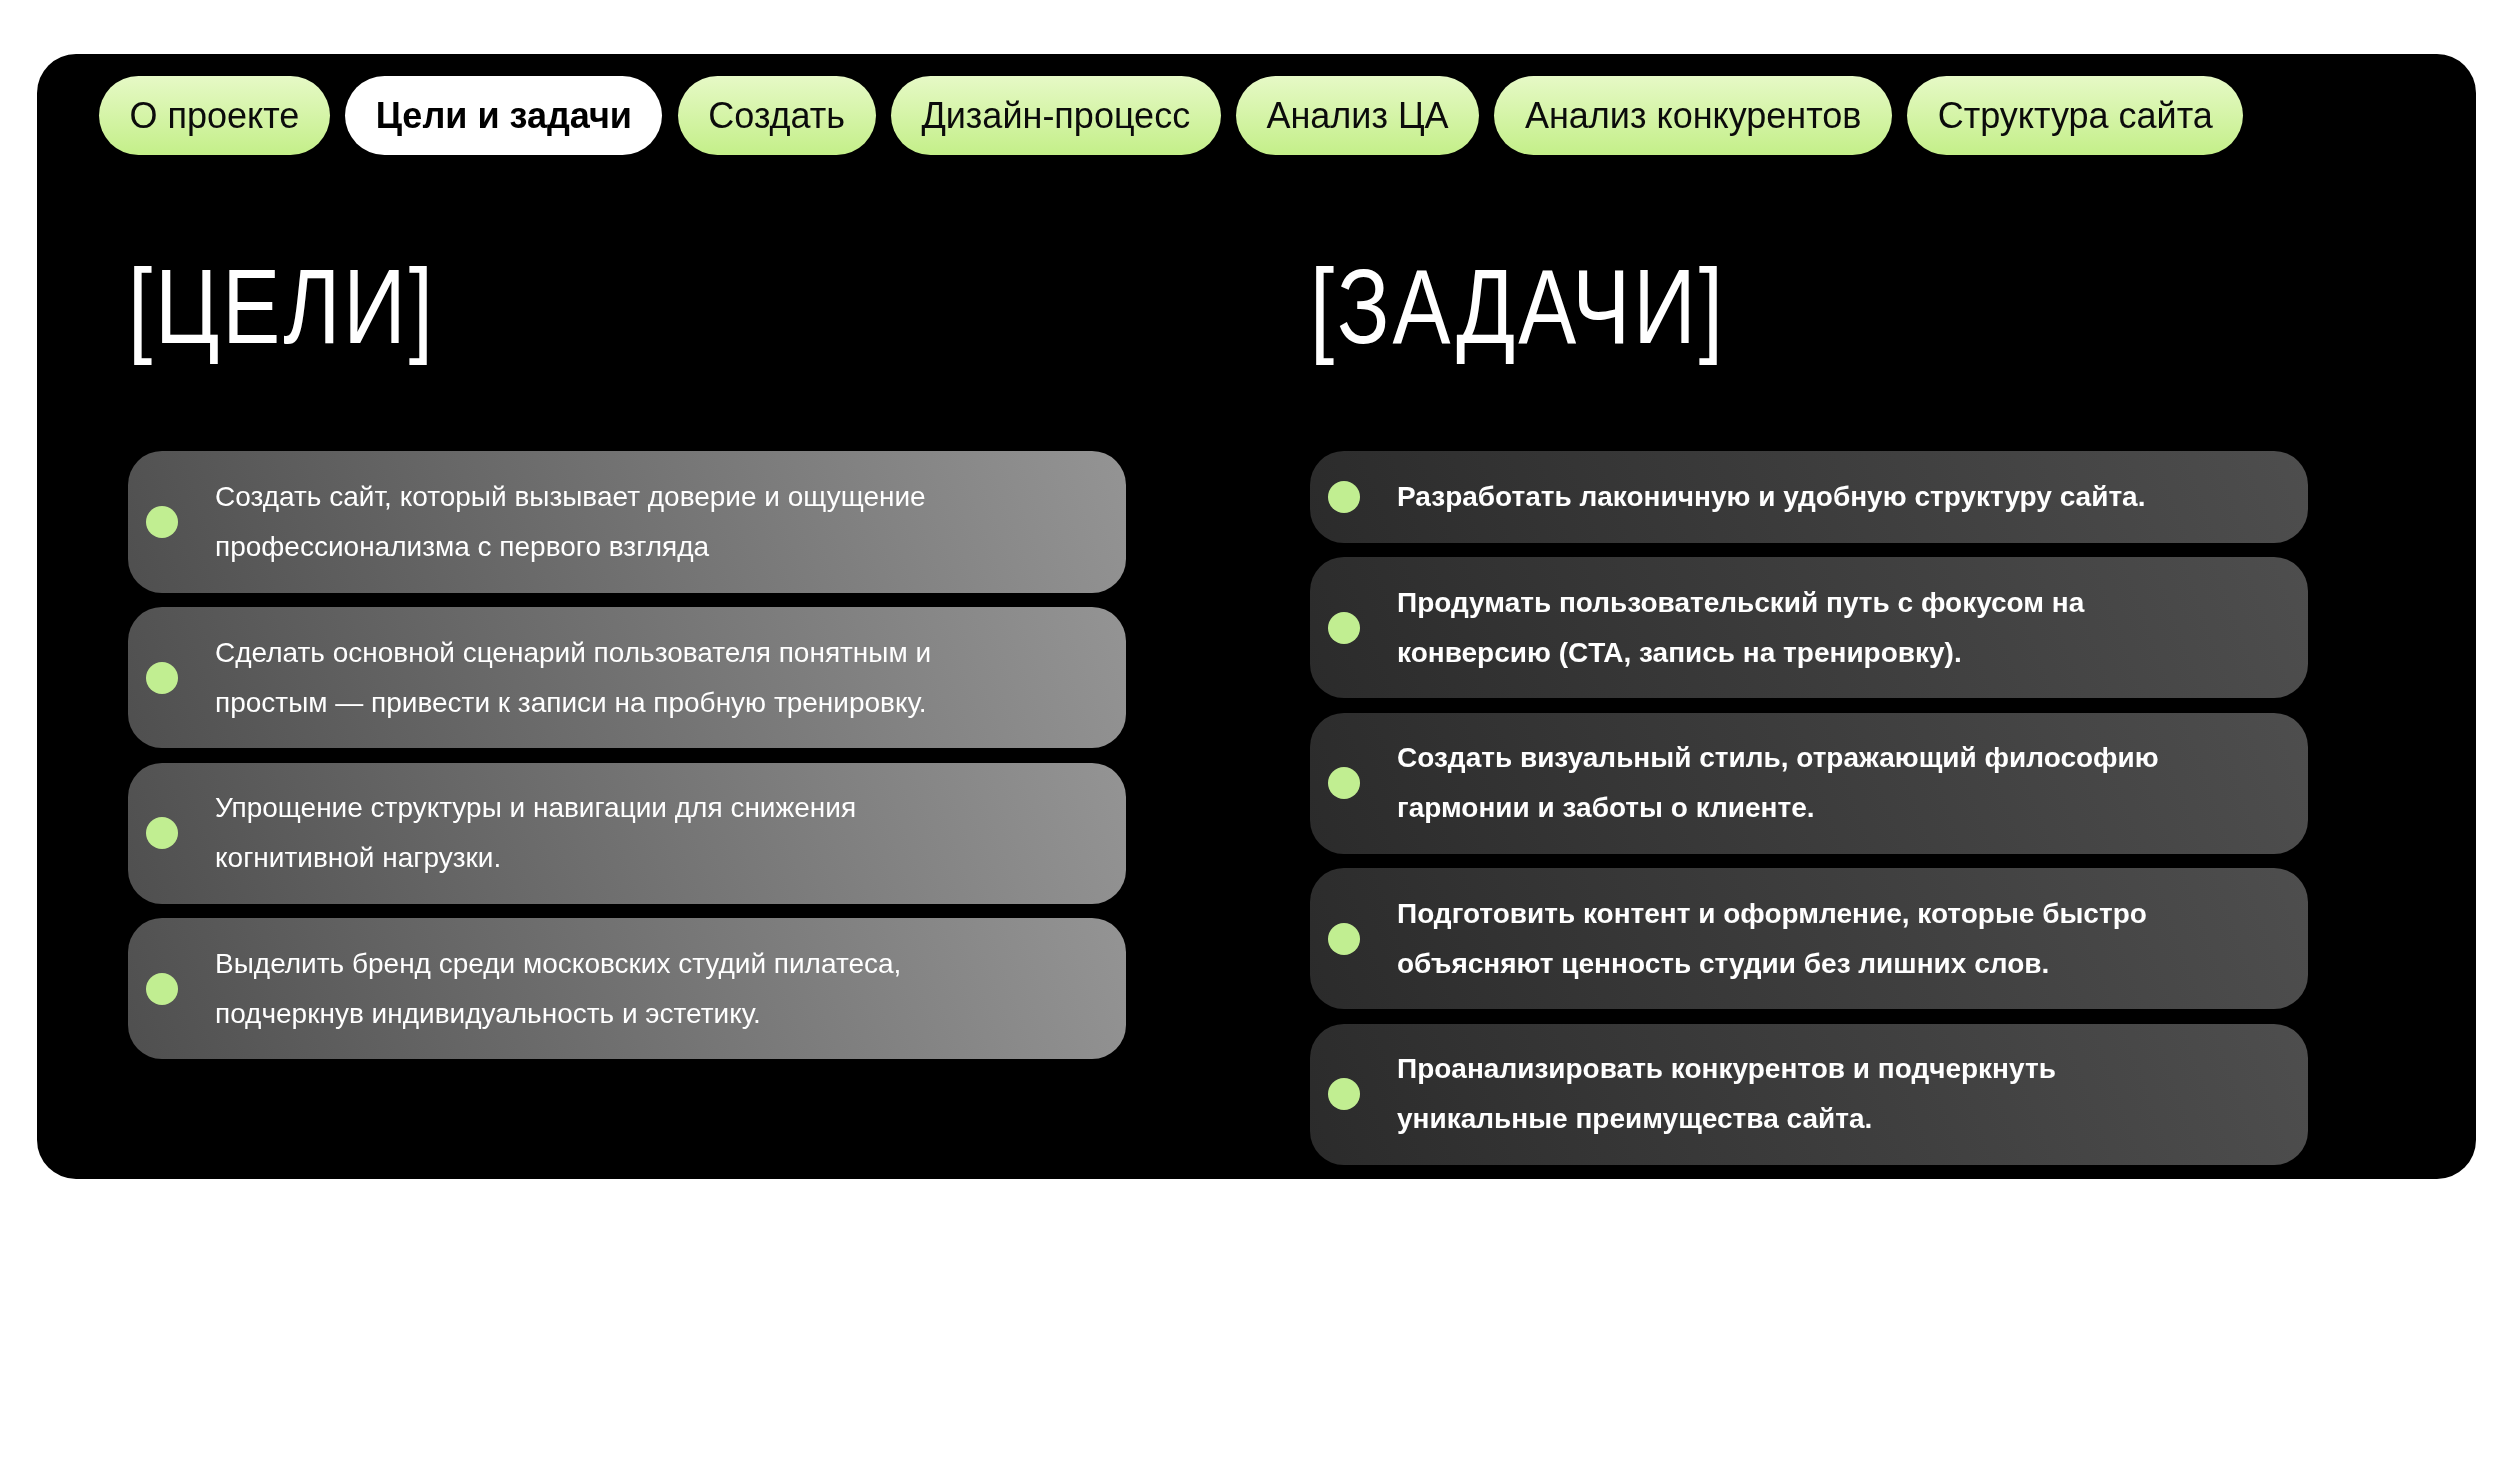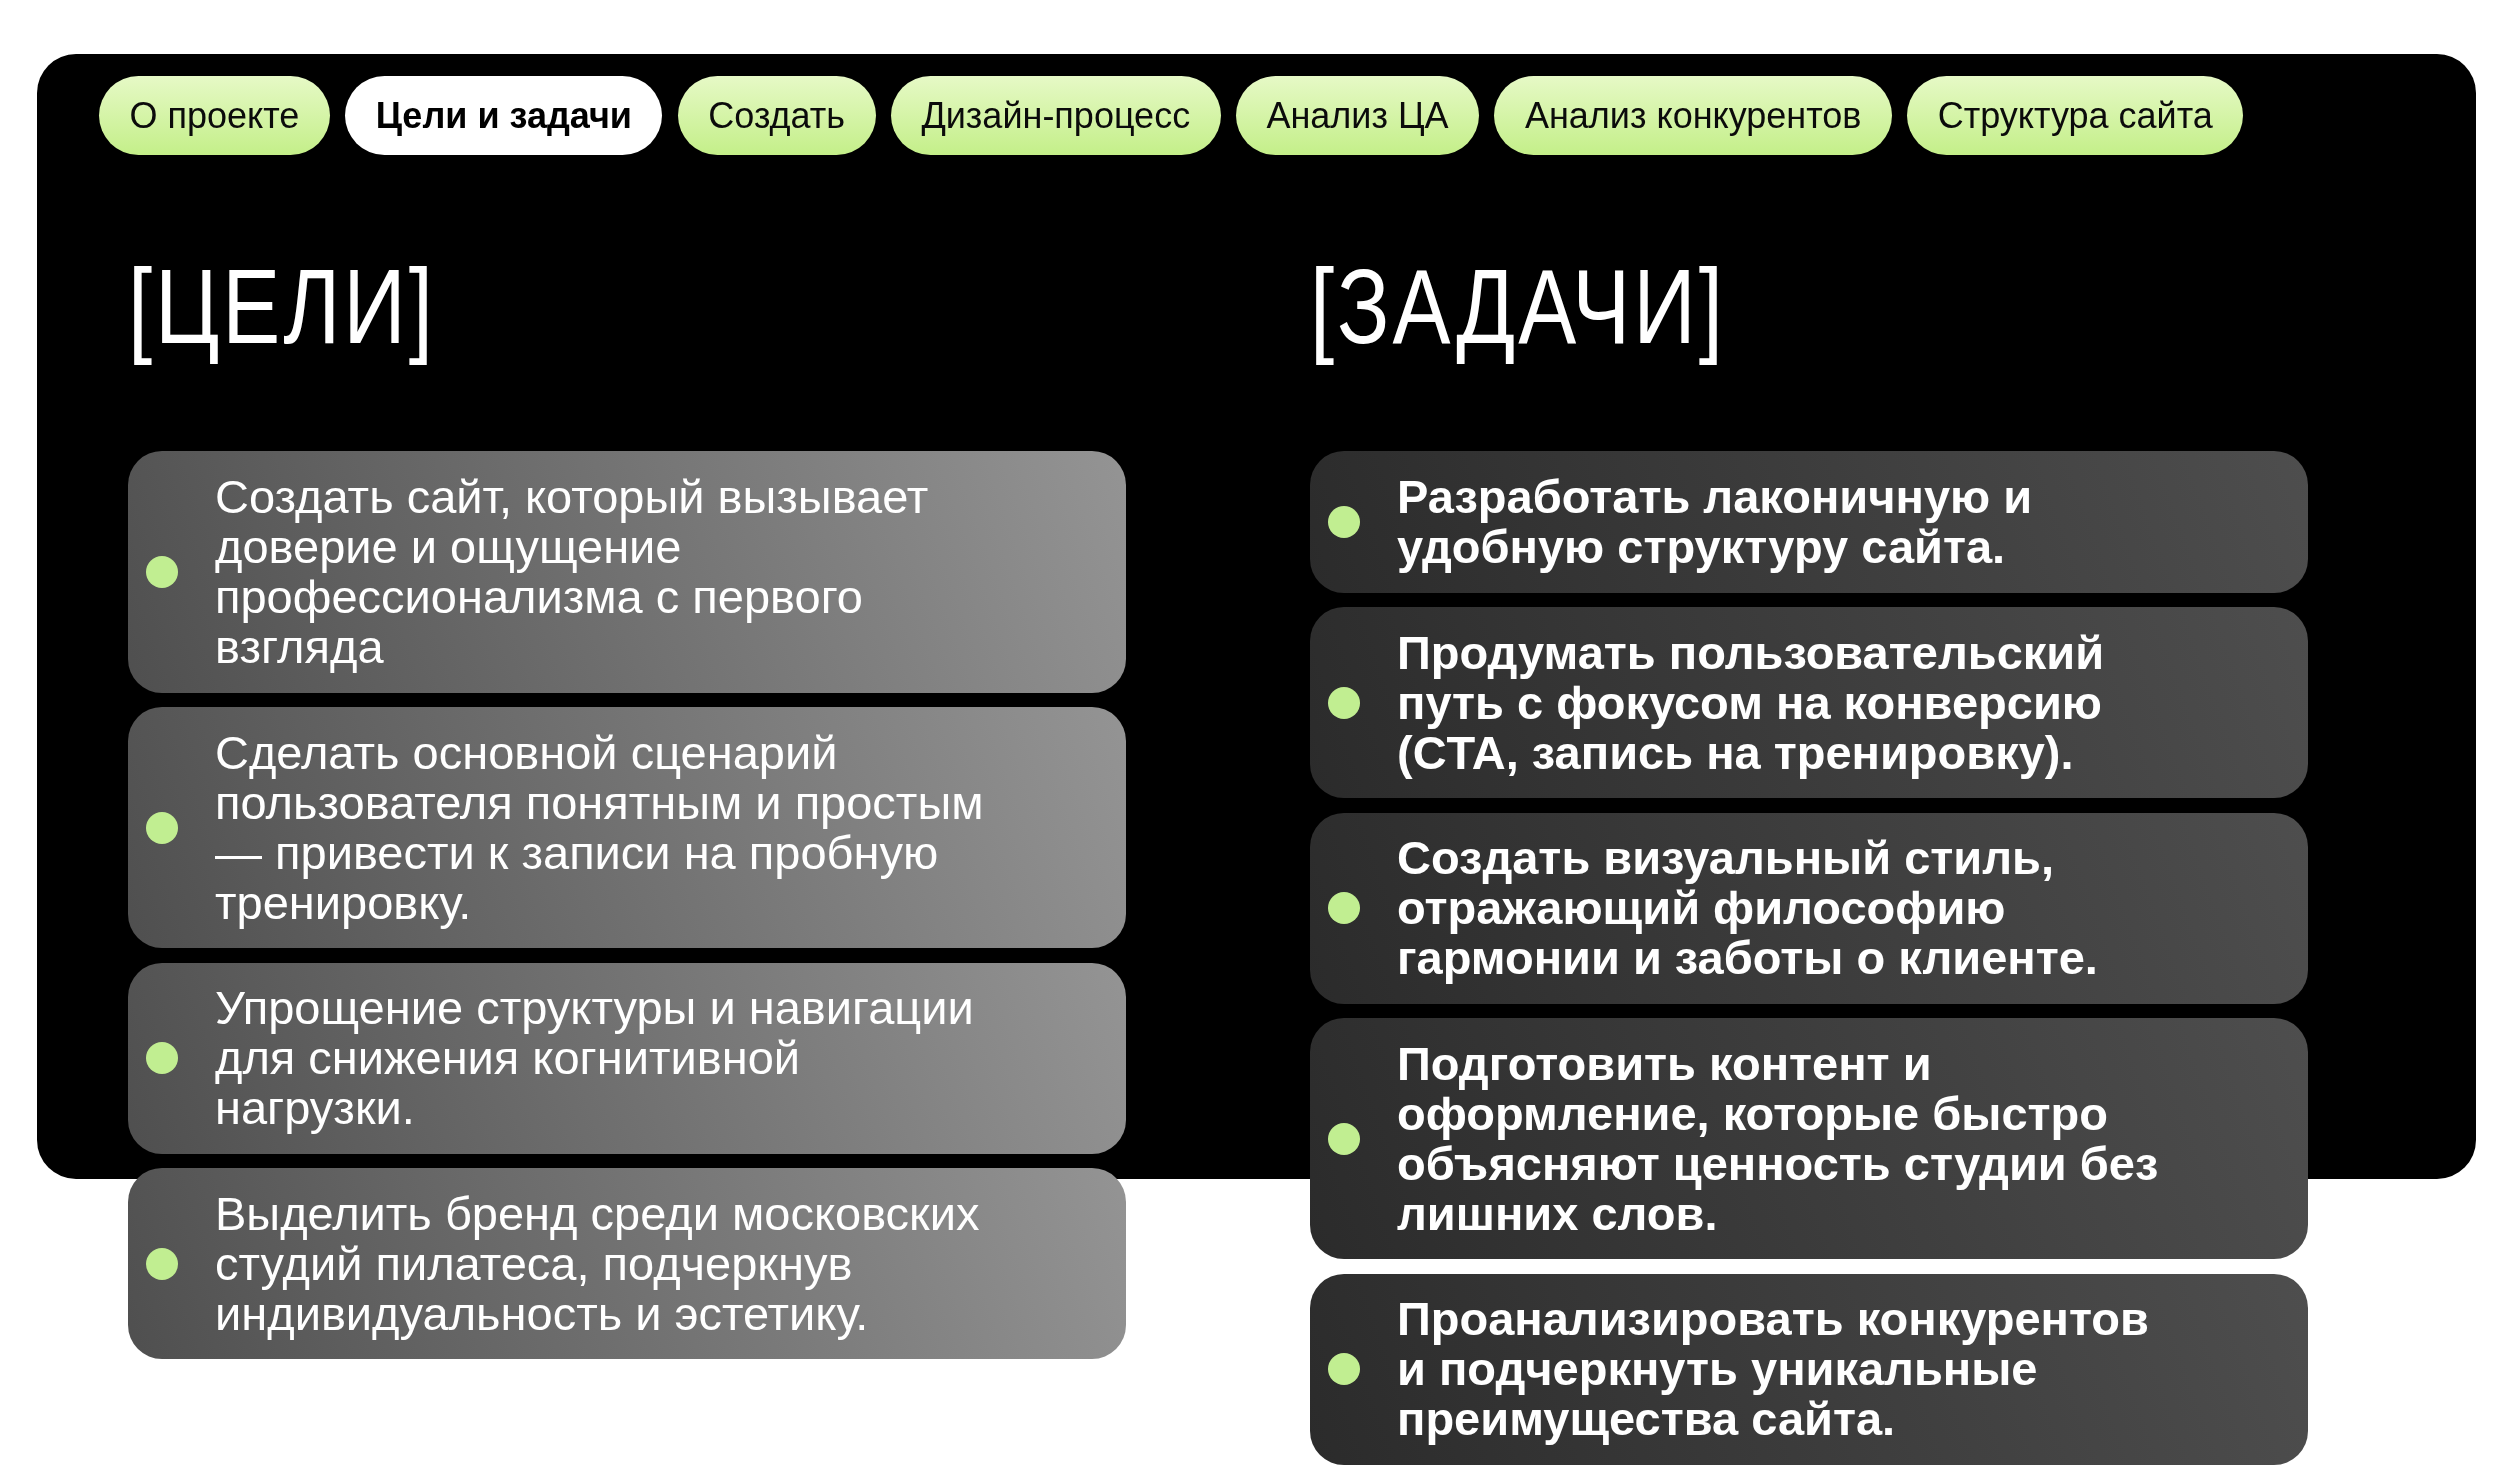--- a/index.html
+++ b/index.html
@@ -76,7 +76,7 @@
   }
   .card-text{
     color:var(--card-text-color,#ffffff);
-    font-size:47px;
+    font-size:28px;
     line-height:50px;
     max-width:781px;
   }

